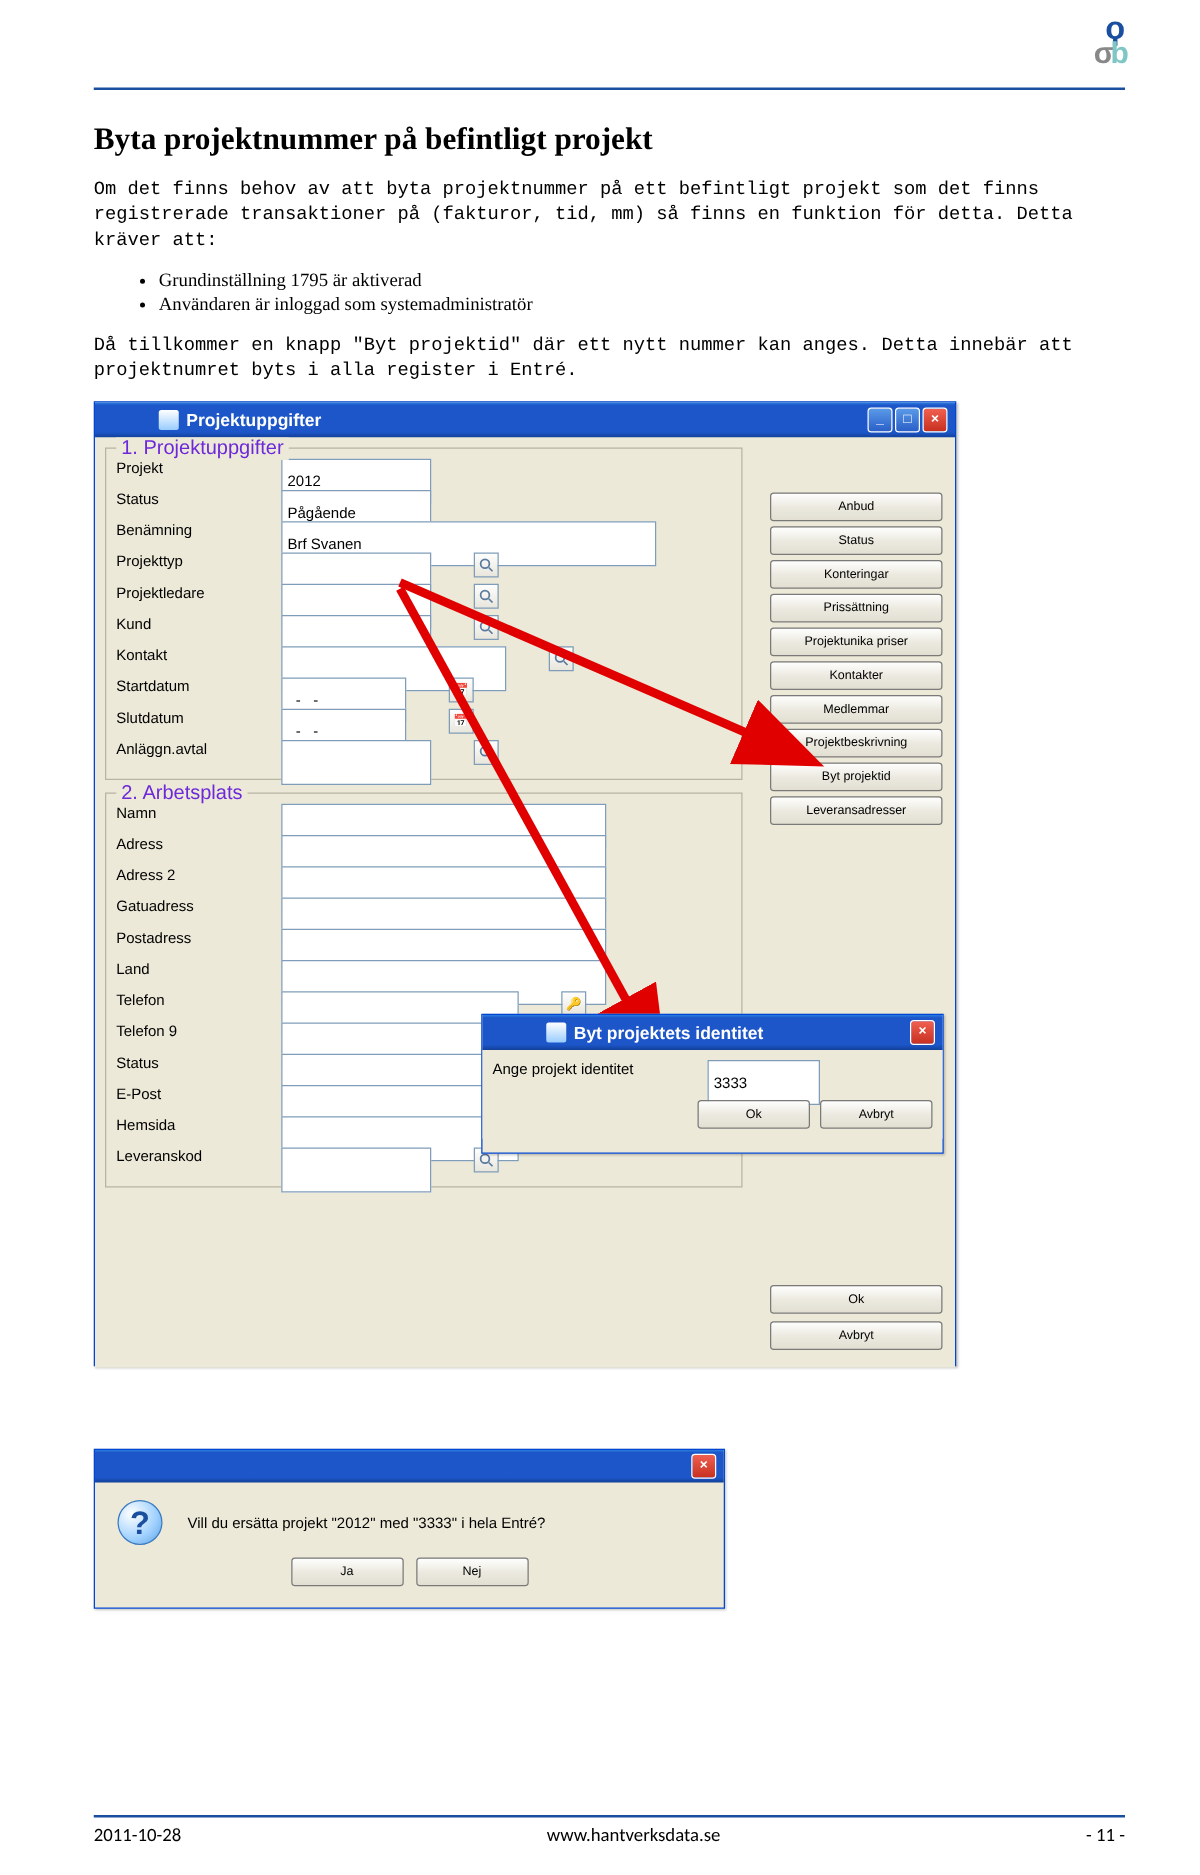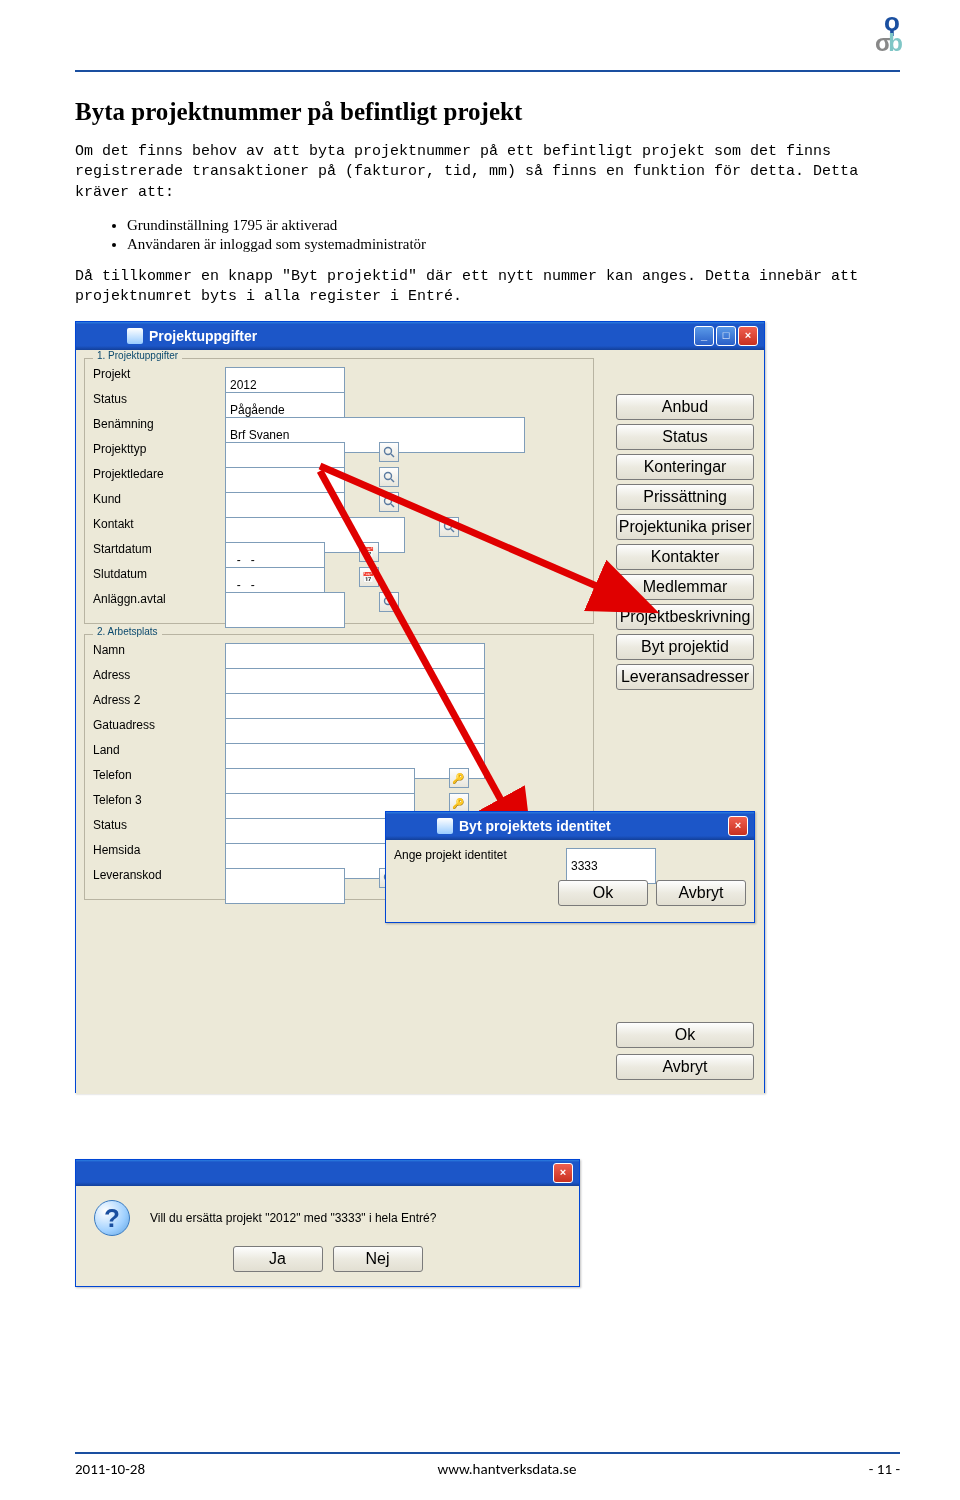--- a/index.html
+++ b/index.html
@@ -104,8 +104,8 @@
     left: 8px;
     background: #ece9d8;
     padding: 0 4px;
-    color: #0c4a6e;
-    font-size: 10px;
+    color: #6d28d9;
+    font-size: 16px;
   }
   .form-row {
     display: flex;

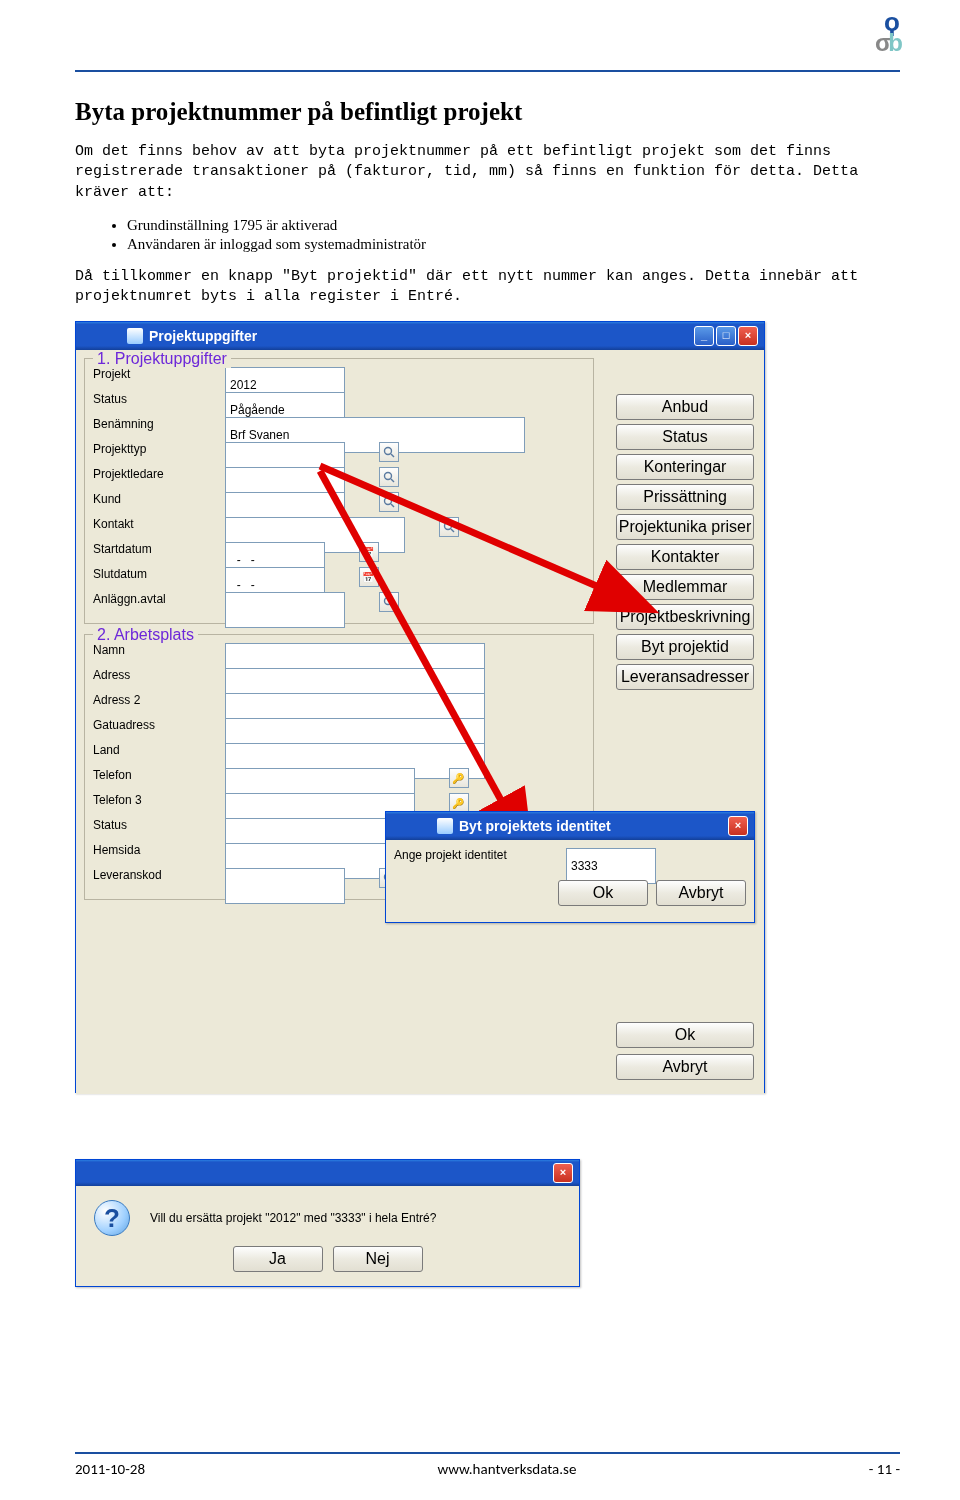--- a/index.html
+++ b/index.html
@@ -148,7 +148,7 @@
     border: 1px solid #7a7a7a;
     background: linear-gradient(#fefefe,#eceae0 50%,#e2dfd2);
     border-radius: 3px;
-    font-size: 16px;
+    font-size: 10px;
     padding: 3px 0;
     min-width: 138px;
     text-align: center;

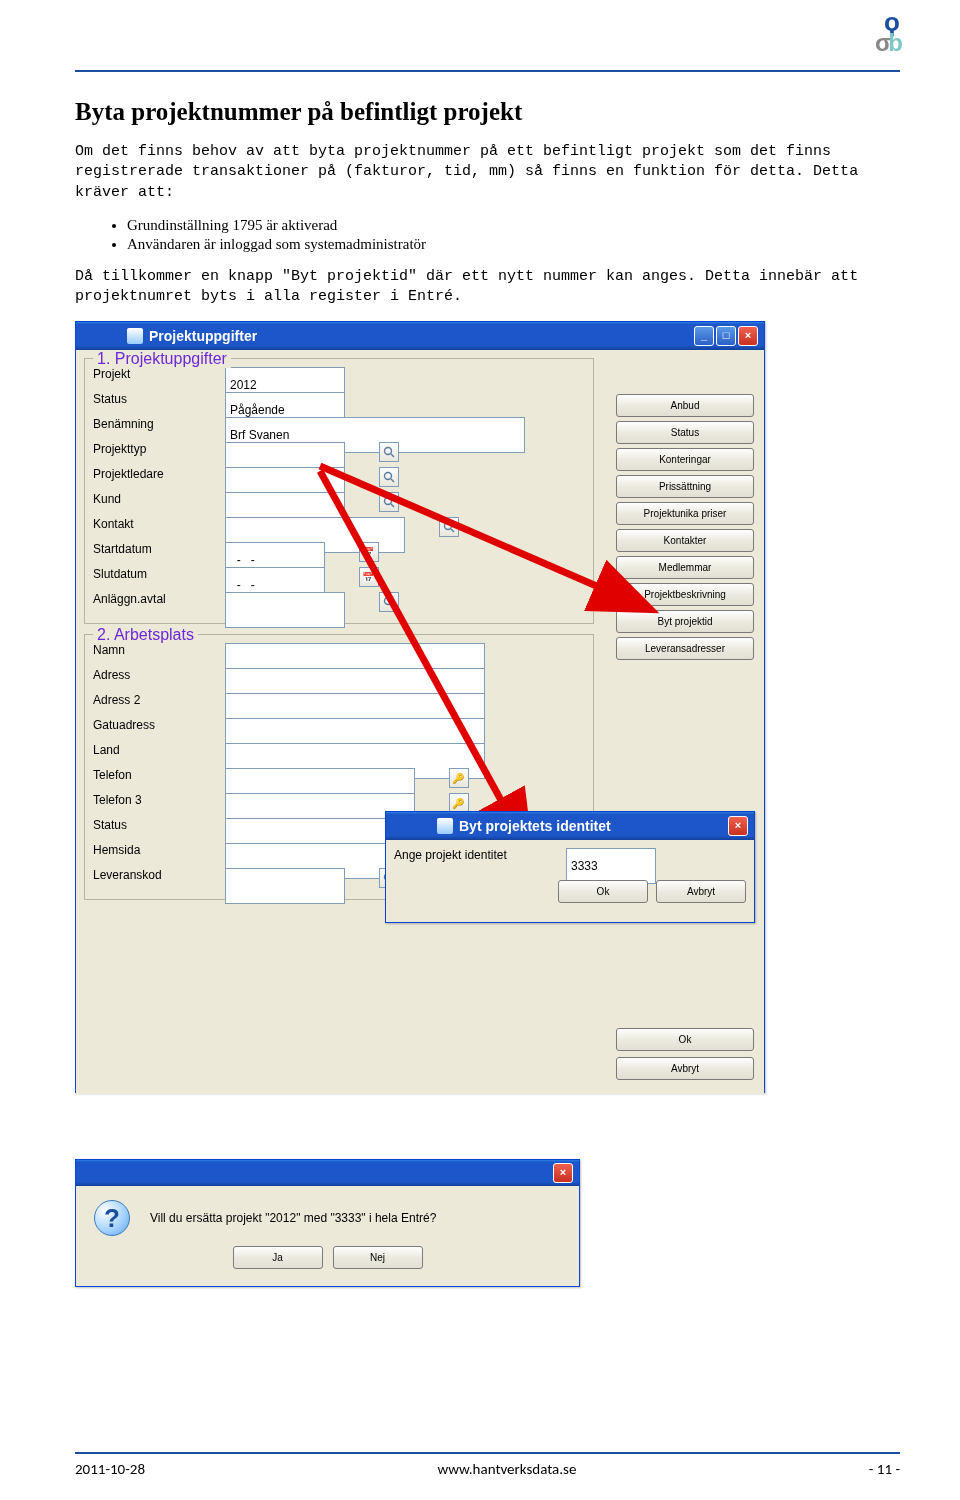--- a/index.html
+++ b/index.html
@@ -380,6 +380,10 @@
             <input class="form-input" style="width: 260px;">
           </div>
           <div class="form-row">
+            <span class="form-label">Postadress</span>
+            <input class="form-input" style="width: 260px;">
+          </div>
+          <div class="form-row">
             <span class="form-label">Land</span>
             <input class="form-input" style="width: 260px;">
           </div>

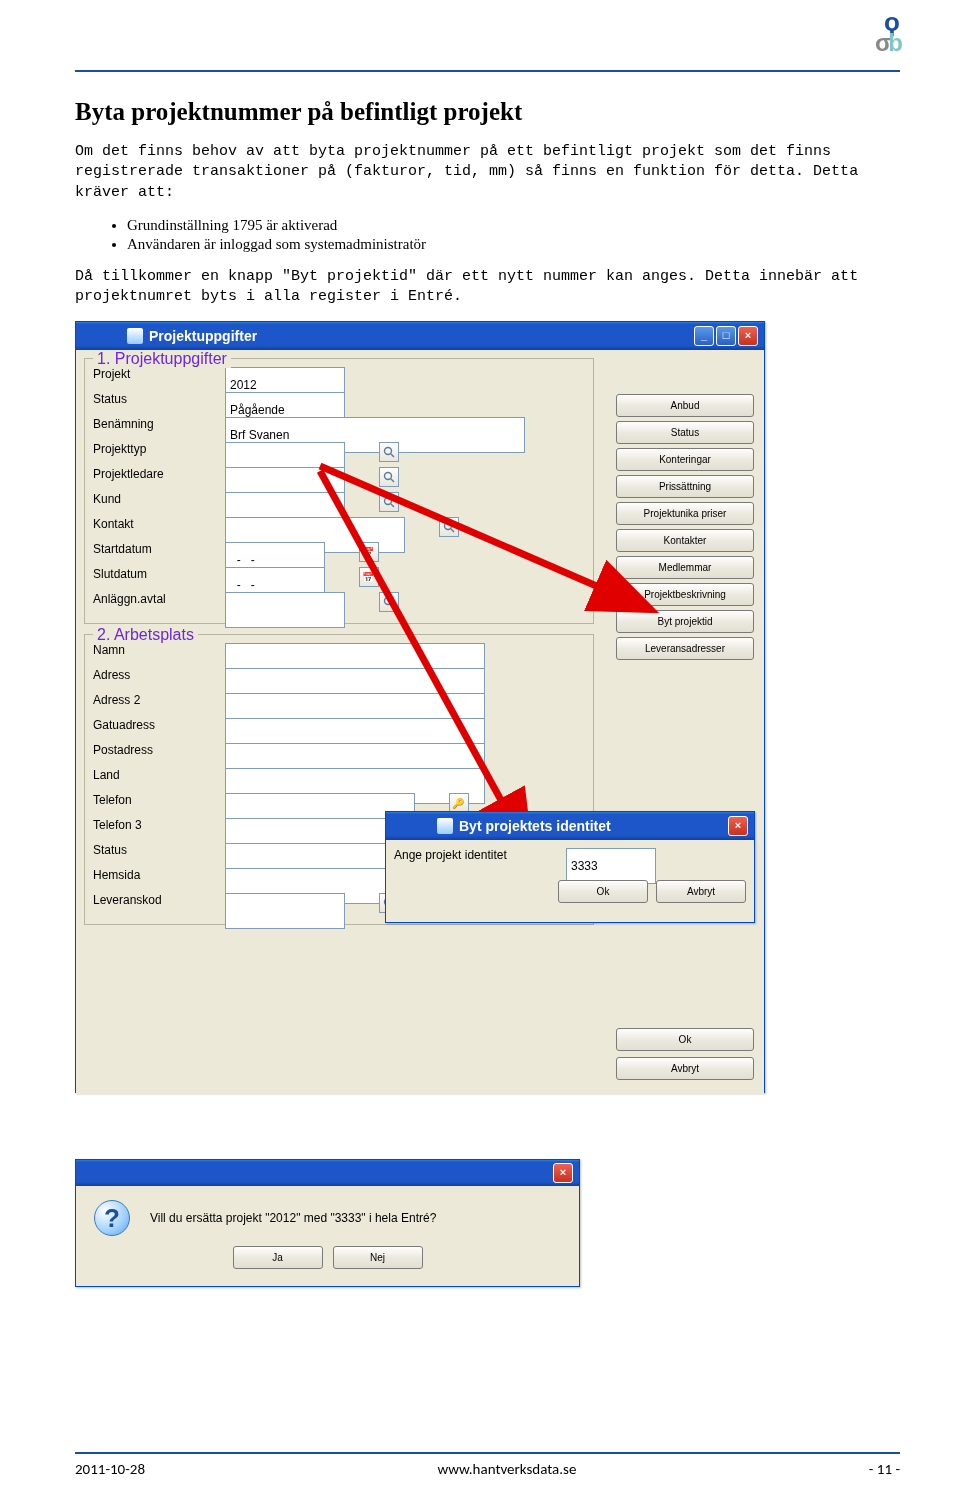--- a/index.html
+++ b/index.html
@@ -393,7 +393,7 @@
             <span class="lookup-btn key-icon"></span>
           </div>
           <div class="form-row">
-            <span class="form-label">Telefon 3</span>
+            <span class="form-label">Telefon 9</span>
             <input class="form-input" style="width: 190px;">
             <span class="lookup-btn key-icon"></span>
           </div>

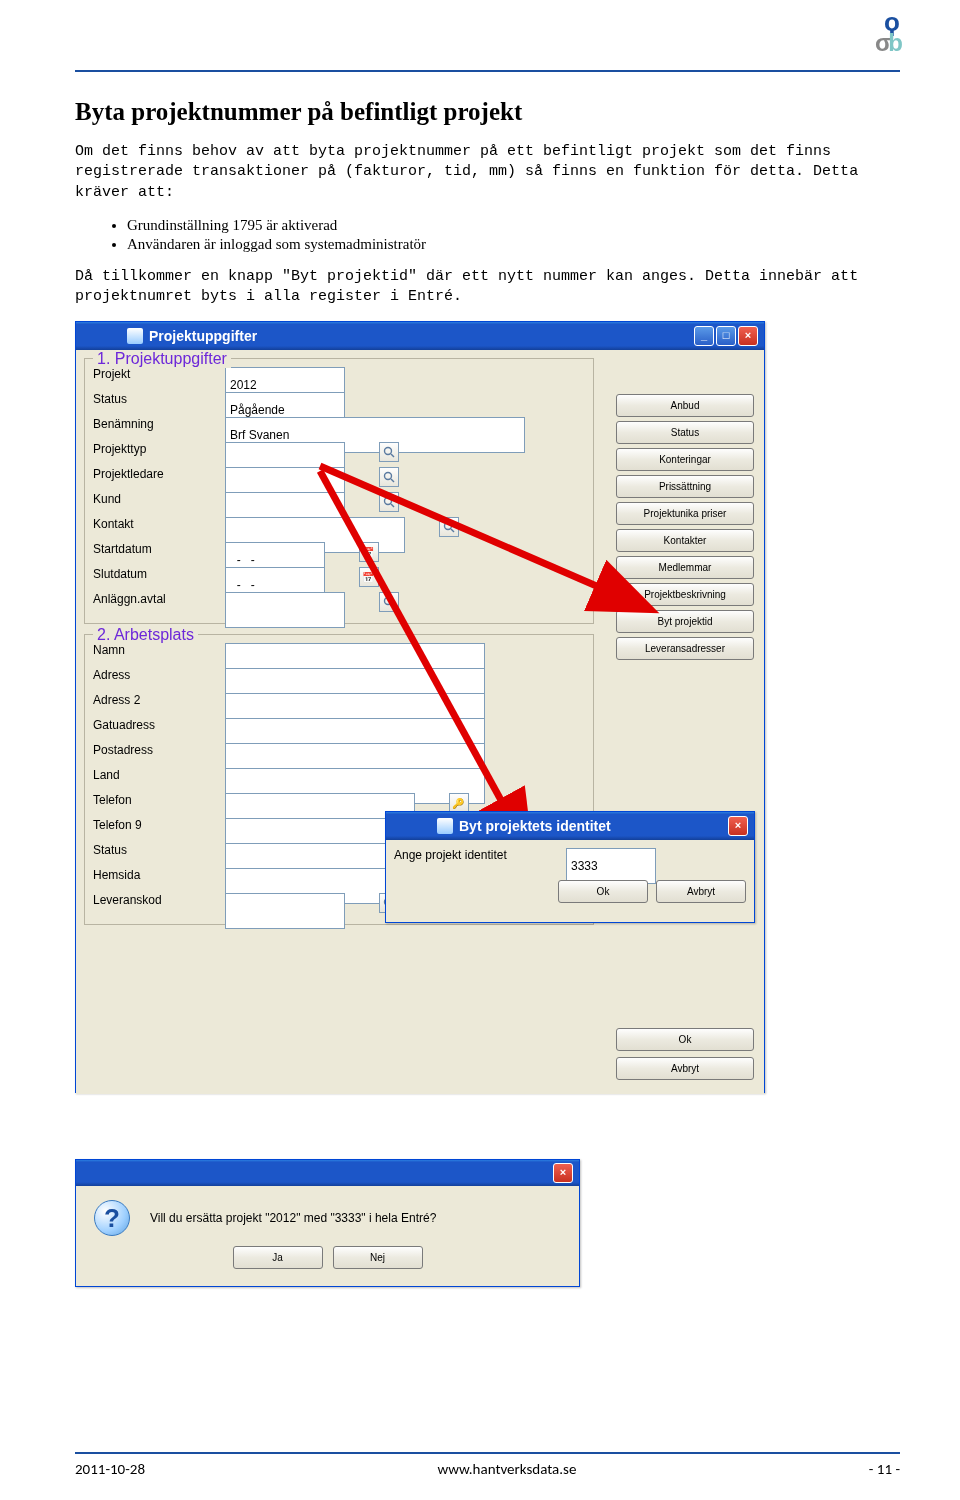--- a/index.html
+++ b/index.html
@@ -402,6 +402,11 @@
             <input class="form-input" style="width: 190px;">
           </div>
           <div class="form-row">
+            <span class="form-label">E-Post</span>
+            <input class="form-input" style="width: 190px;">
+            <span class="lookup-btn mail-icon"></span>
+          </div>
+          <div class="form-row">
             <span class="form-label">Hemsida</span>
             <input class="form-input" style="width: 190px;">
             <span class="lookup-btn ie-icon"></span>

